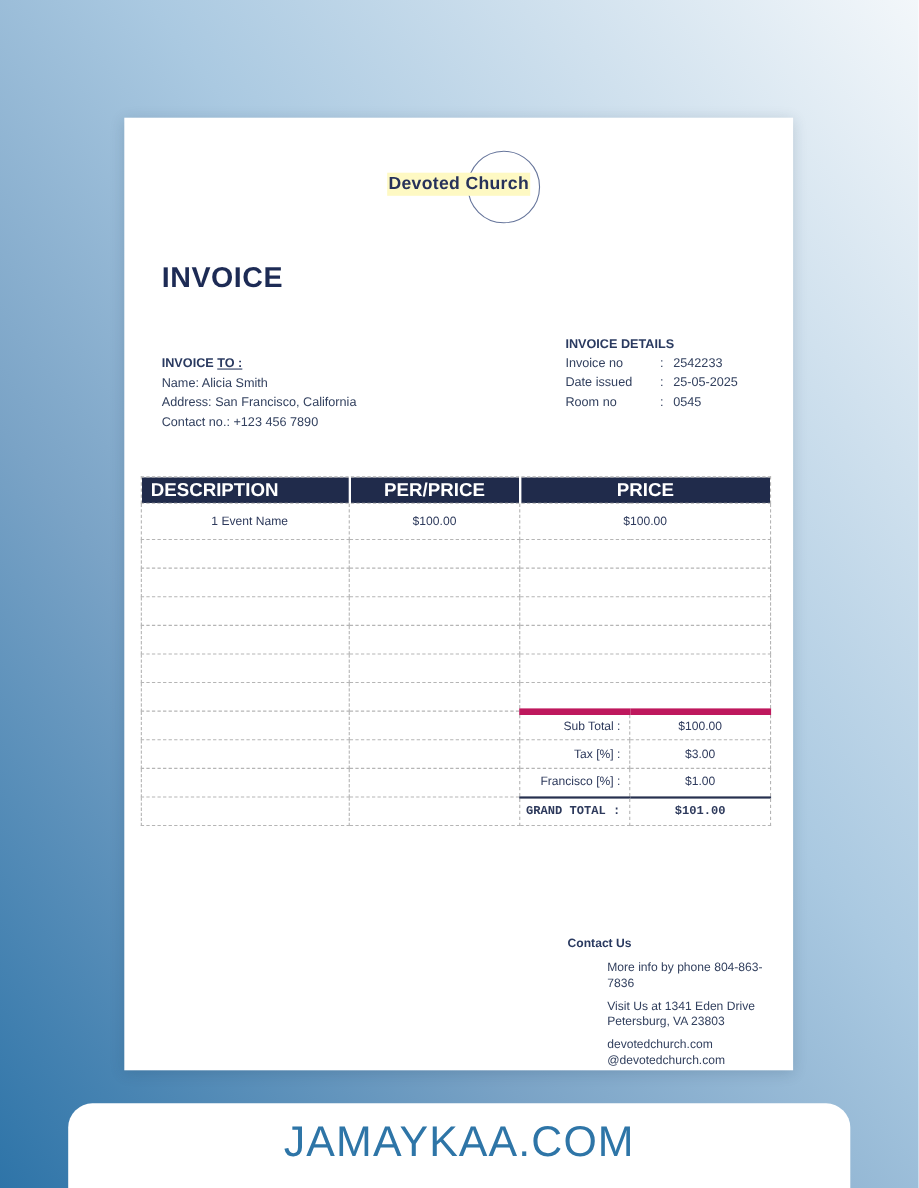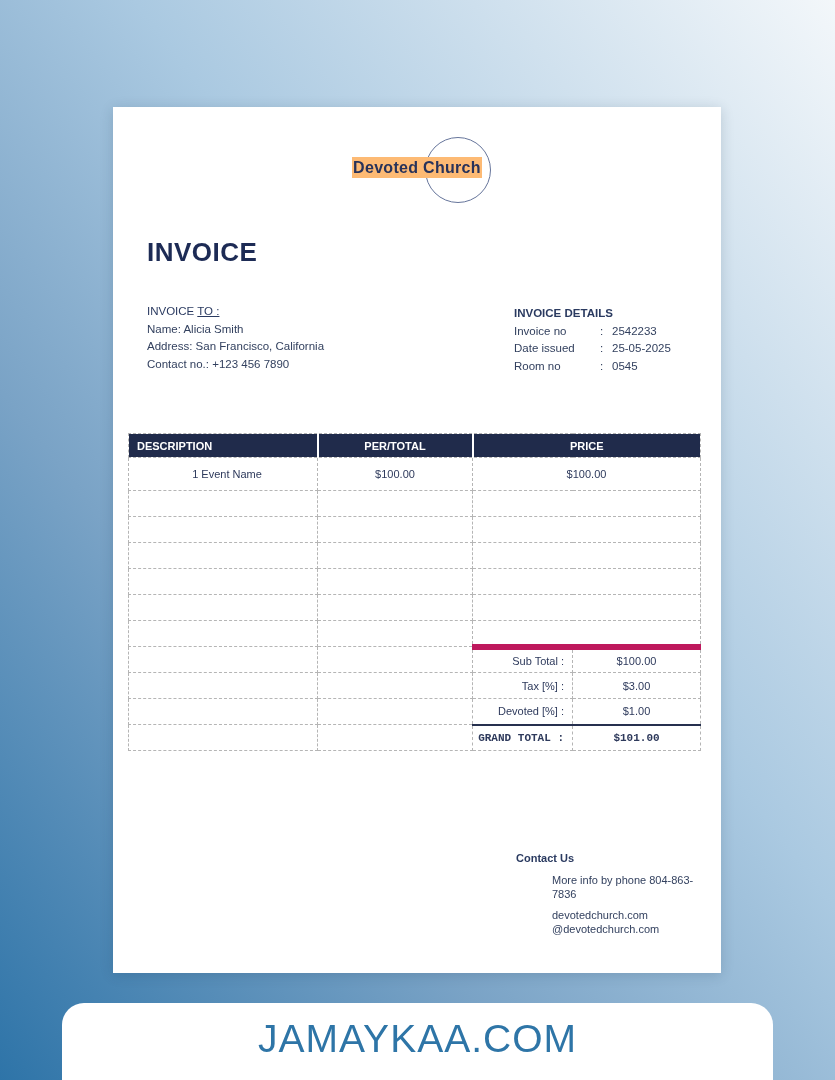--- a/index.html
+++ b/index.html
@@ -33,7 +33,7 @@
     font-size: 16px; font-weight: bold; letter-spacing: .3px;
     color: #27325a;
   }
-  .logo-text span { background: #fdba74; padding: 2px 1px; }
+  .logo-text span { background: #fef9c3; padding: 2px 1px; }
 
   
   .doc-title {

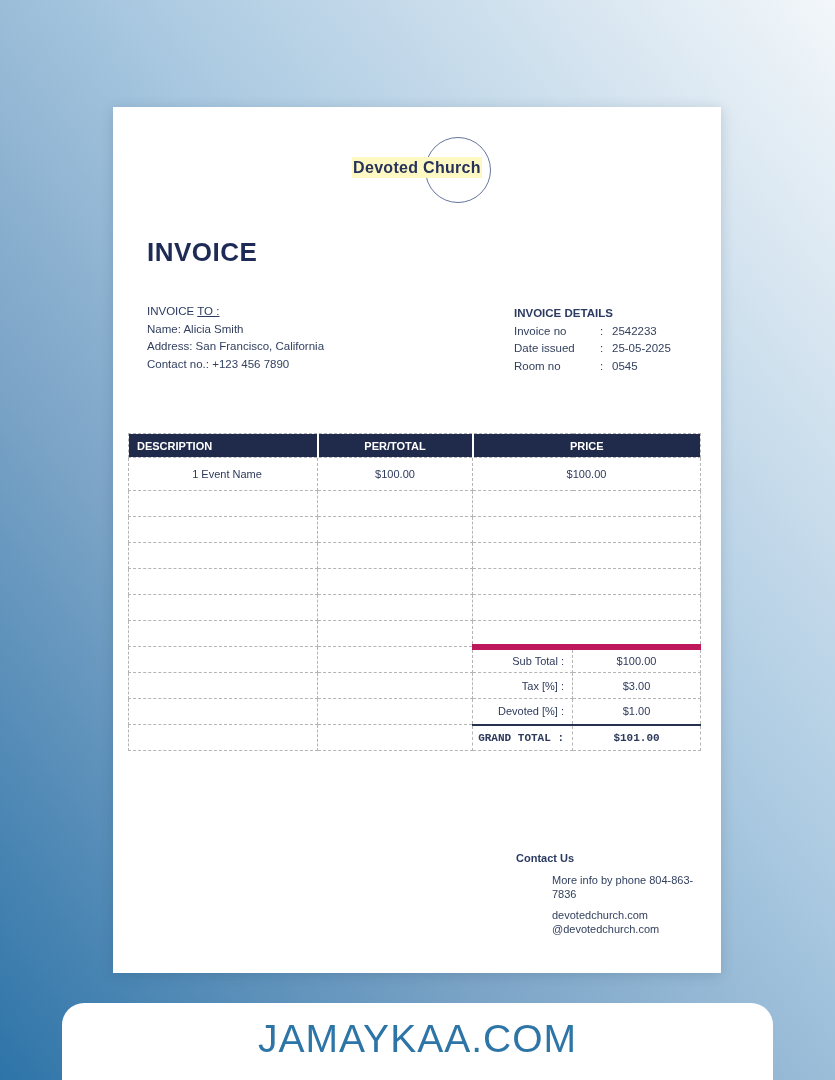--- a/index.html
+++ b/index.html
@@ -45,7 +45,7 @@
   
   .inv-to { position: absolute; left: 34px; top: 196px; width: 260px;
     font-size: 11.5px; color: #33415f; line-height: 17.5px; }
-  .inv-to .head { font-weight: normal; color: #2a3a60; }
+  .inv-to .head { font-weight: bold; color: #2a3a60; margin-top: 20px; }
   .inv-to .head .ul { text-decoration: underline; }
   .inv-details { position: absolute; left: 401px; top: 198px; width: 190px;
     font-size: 11.5px; color: #33415f; line-height: 17.5px; }

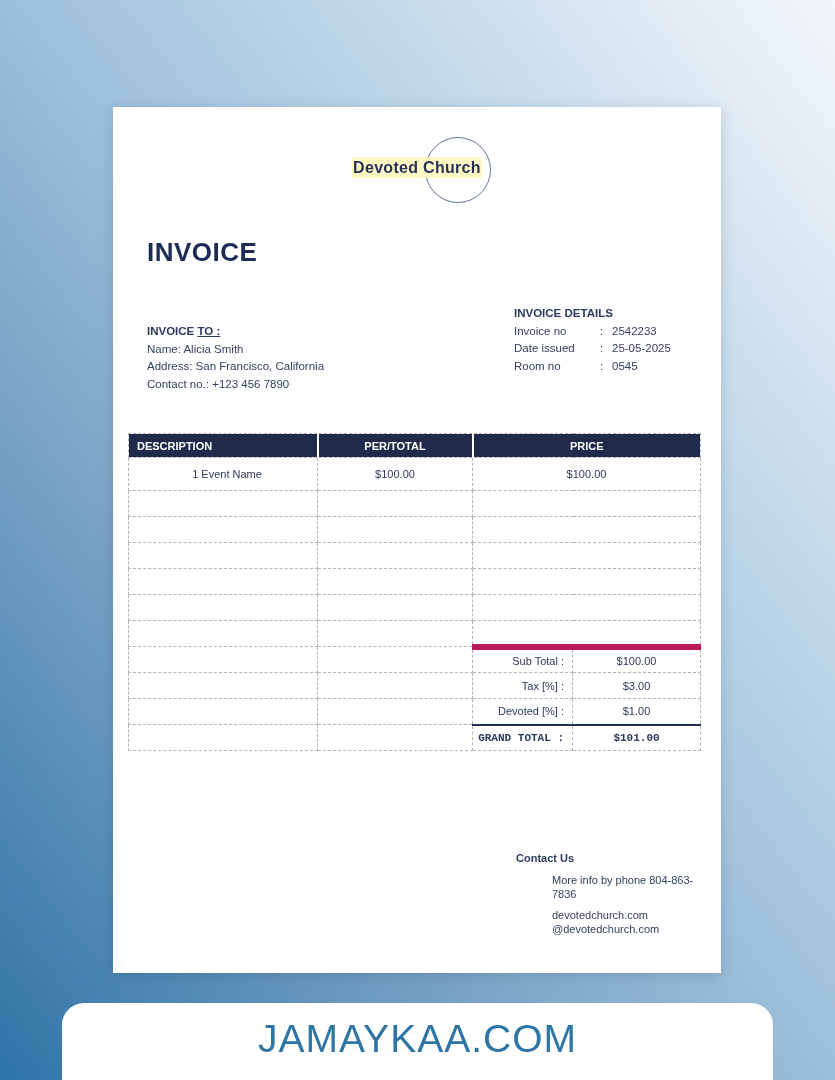--- a/index.html
+++ b/index.html
@@ -63,7 +63,7 @@
   table.items td, table.items th { border: 1px dashed #b5b5b5; overflow: hidden; }
   table.items th {
     background: #202b4b; color: #ffffff;
-    font-size: 11px; font-weight: bold; height: 24px;
+    font-size: 17px; font-weight: bold; height: 24px;
     border: 1px dashed #b5b5b5;
   }
   th.h-desc { text-align: left; padding-left: 8px; }

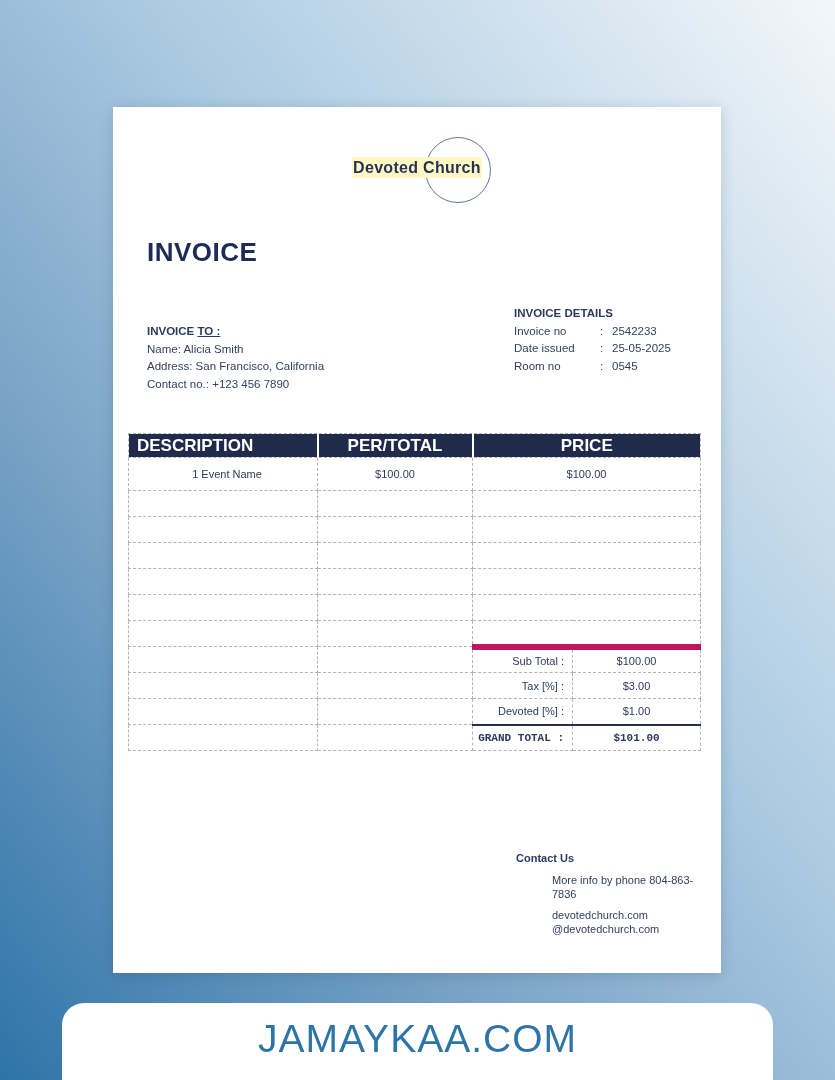--- a/index.html
+++ b/index.html
@@ -147,7 +147,7 @@
     <tbody>
         <tr>
       <th class="h-desc">DESCRIPTION</th>
-      <th class="h-sep">PER/TOTAL</th>
+      <th class="h-sep">PER/PRICE</th>
       <th class="h-sep" colspan="2">PRICE</th>
     </tr>
     <tr class="data-row">

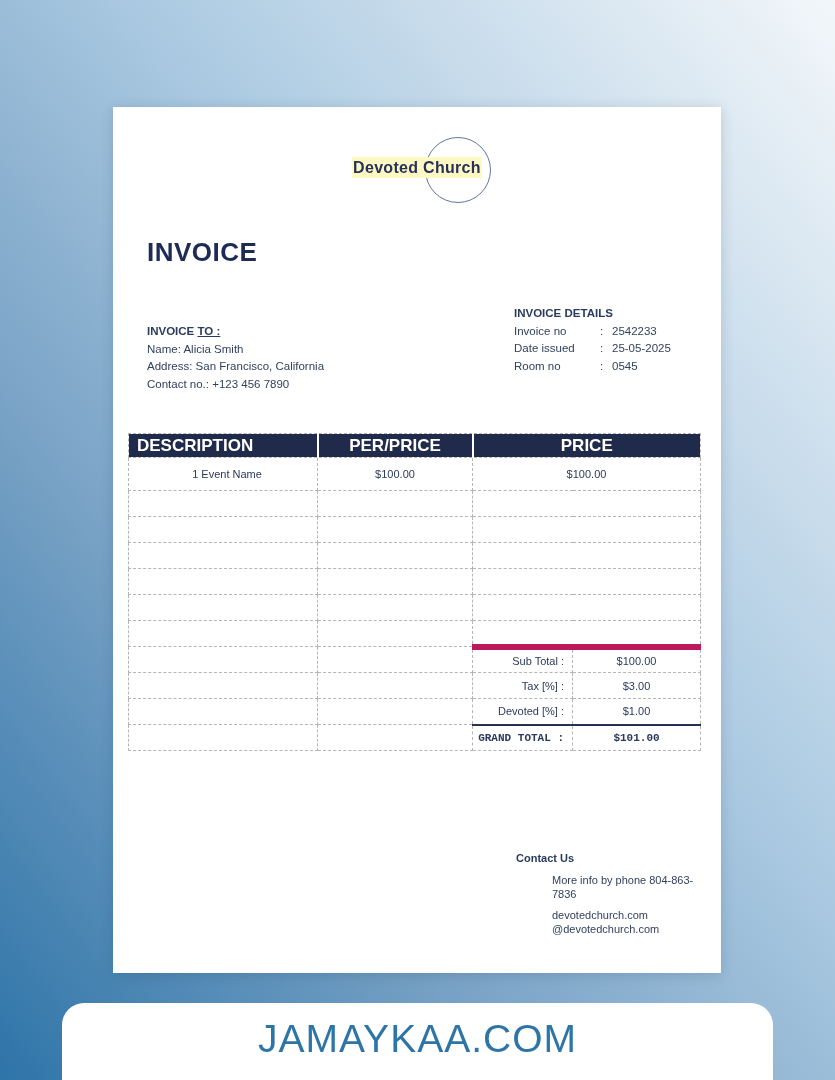--- a/index.html
+++ b/index.html
@@ -200,7 +200,7 @@
     <tr class="totals">
       <td></td>
           <td></td>
-      <td class="total-label">Devoted [%] :</td>
+      <td class="total-label">Francisco [%] :</td>
       <td class="total-value">$1.00</td>
     </tr>
     <tr class="totals t-grand">

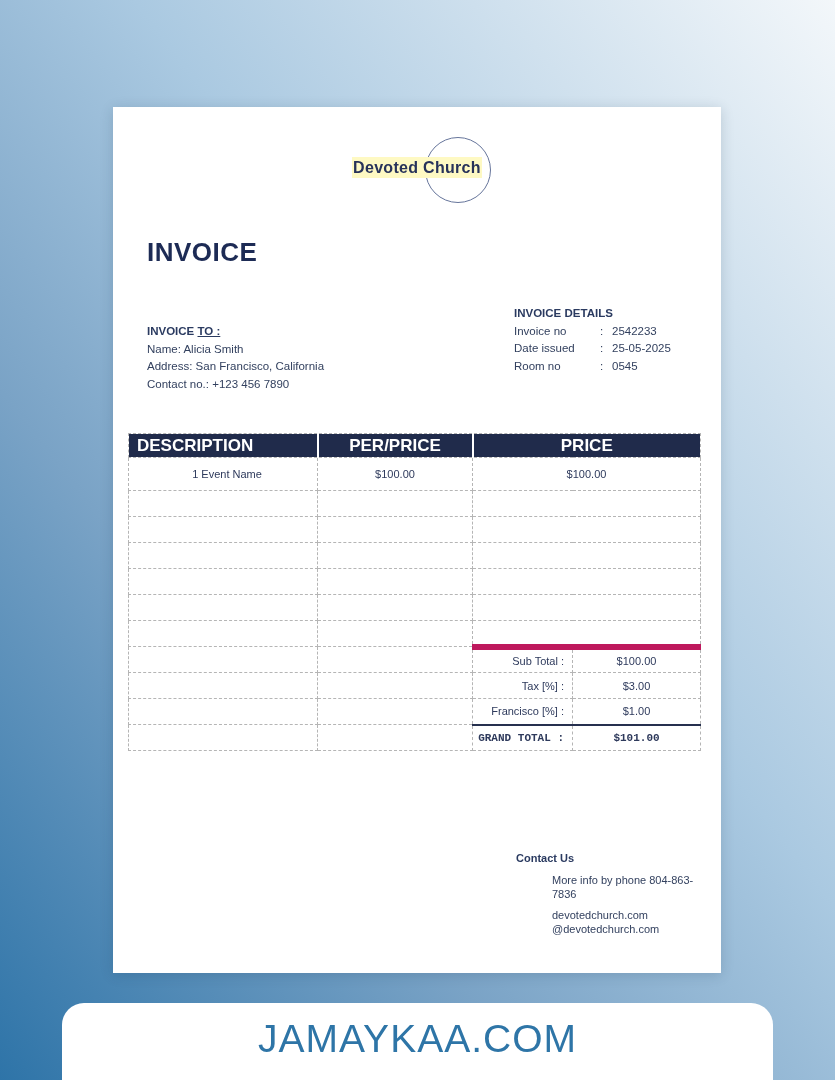--- a/index.html
+++ b/index.html
@@ -215,6 +215,7 @@
   <div class="contact">
     <div class="head">Contact Us</div>
     <p>More info by phone 804-863-7836</p>
+    <p><span>Visit Us at 1341 Eden Drive</span><br><span>Petersburg, VA 23803</span></p>
     <p><span>devotedchurch.com</span><br><span>@devotedchurch.com</span></p>
   </div>
 

